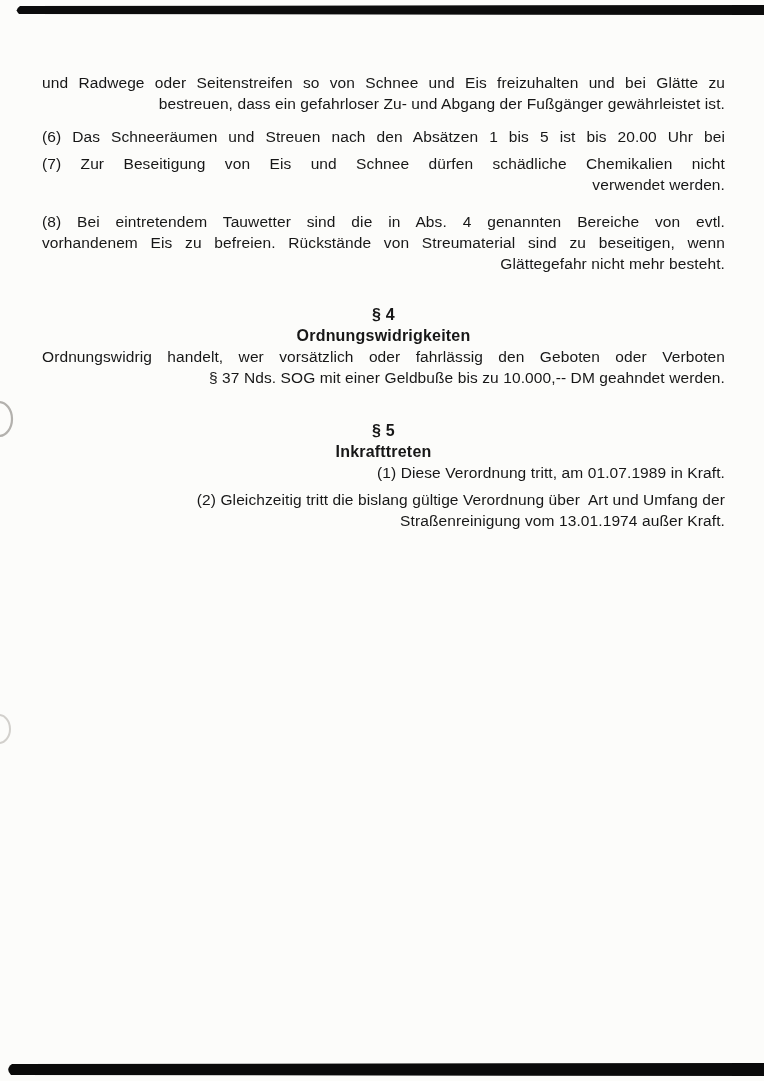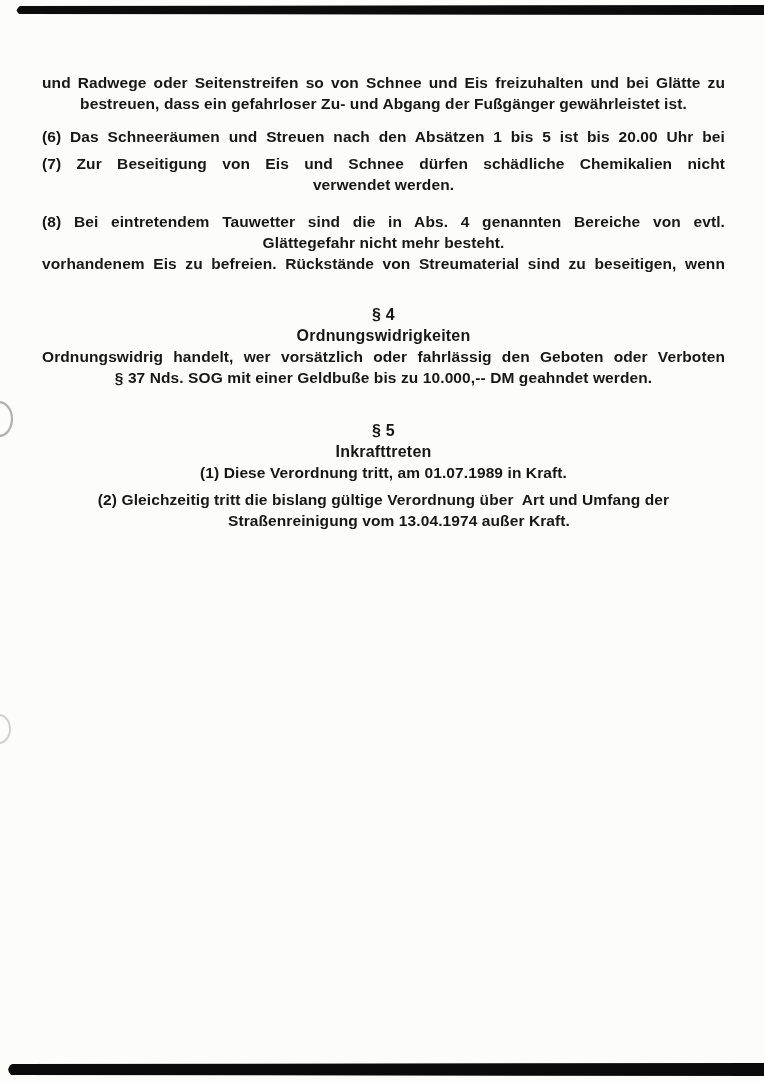--- a/index.html
+++ b/index.html
@@ -25,7 +25,7 @@
     color: #171717;
     letter-spacing: 0.1px;
   }
-  .ln { white-space: pre-wrap; font-weight: bold; }
+  .ln { white-space: pre-wrap; }
   .jl { text-align: justify; text-align-last: justify; }
   .ll { text-align: center; }
   .indent { padding-left: 31px; }

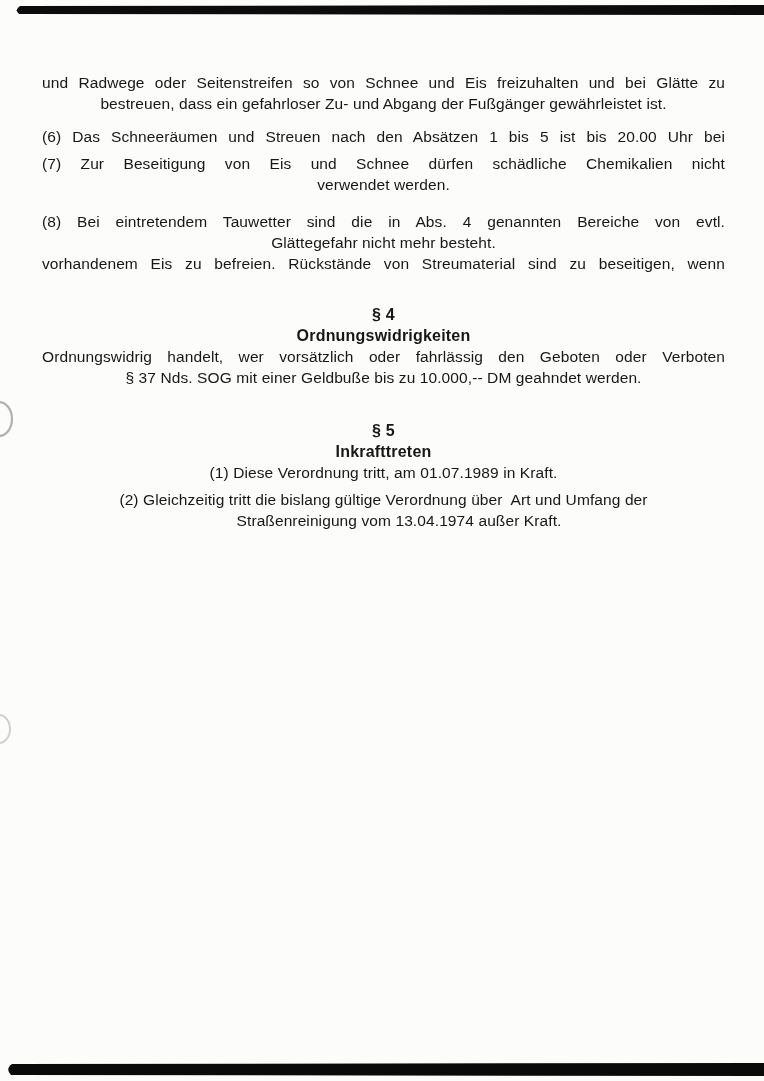--- a/index.html
+++ b/index.html
@@ -27,7 +27,7 @@
   }
   .ln { white-space: pre-wrap; }
   .jl { text-align: justify; text-align-last: justify; }
-  .ll { text-align: center; }
+  .ll { text-align: right; }
   .indent { padding-left: 31px; }
   .para { margin: 0; }
   .mt14 { margin-top: 6px; }

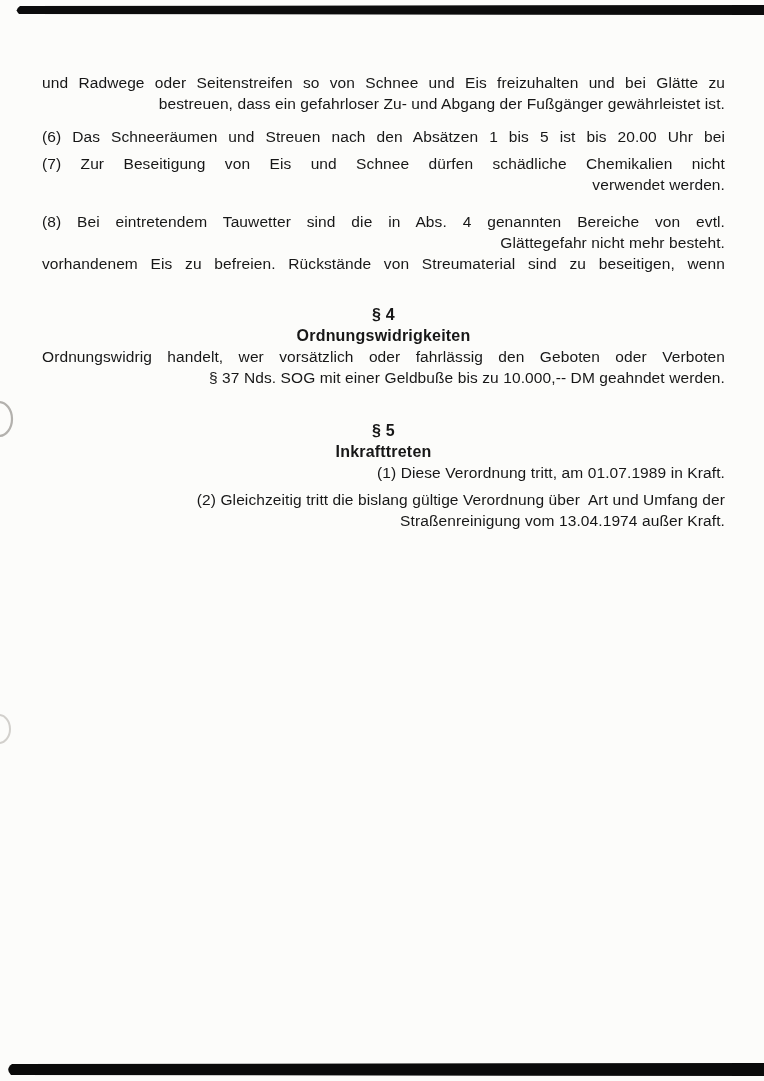--- a/index.html
+++ b/index.html
@@ -76,8 +76,8 @@
 
   <p class="para mt16">
     <span class="ln jl" style="display:block">(8) Bei eintretendem Tauwetter sind die in Abs. 4 genannten Bereiche von evtl.</span>
+    <span class="ln jl" style="display:block">vorhandenem Eis zu befreien. Rückstände von Streumaterial sind zu beseitigen, wenn</span>
     <span class="ln ll" style="display:block">Glättegefahr nicht mehr besteht.</span>
-    <span class="ln jl" style="display:block">vorhandenem Eis zu befreien. Rückstände von Streumaterial sind zu beseitigen, wenn</span>
   </p>
 
   <div class="heading mt30">

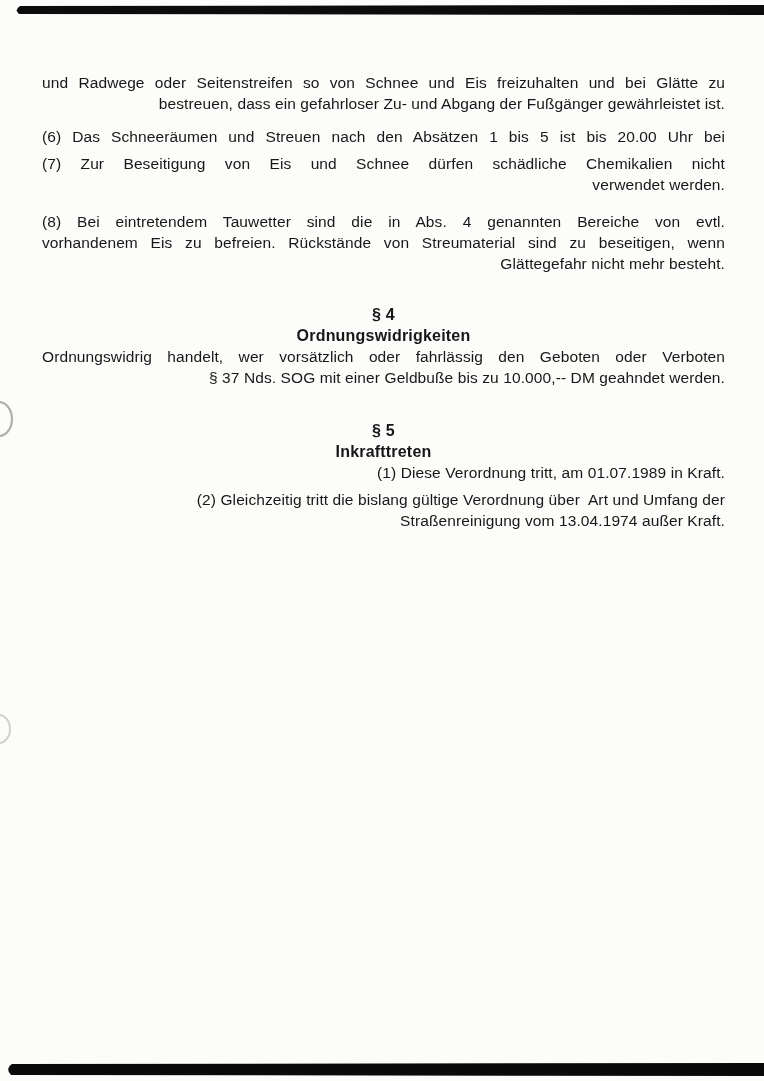--- a/index.html
+++ b/index.html
@@ -101,7 +101,7 @@
 
   <p class="para mt14">
     <span class="ln ll" style="display:block">(2) Gleichzeitig tritt die bislang gültige Verordnung über  Art und Umfang der</span>
-    <span class="ln ll indent" style="display:block">Straßenreinigung vom 13.04.1974 außer Kraft.</span>
+    <span class="ln ll indent" style="display:block">Straßenreinigung vom 13.01.1974 außer Kraft.</span>
   </p>
 
 </div>

